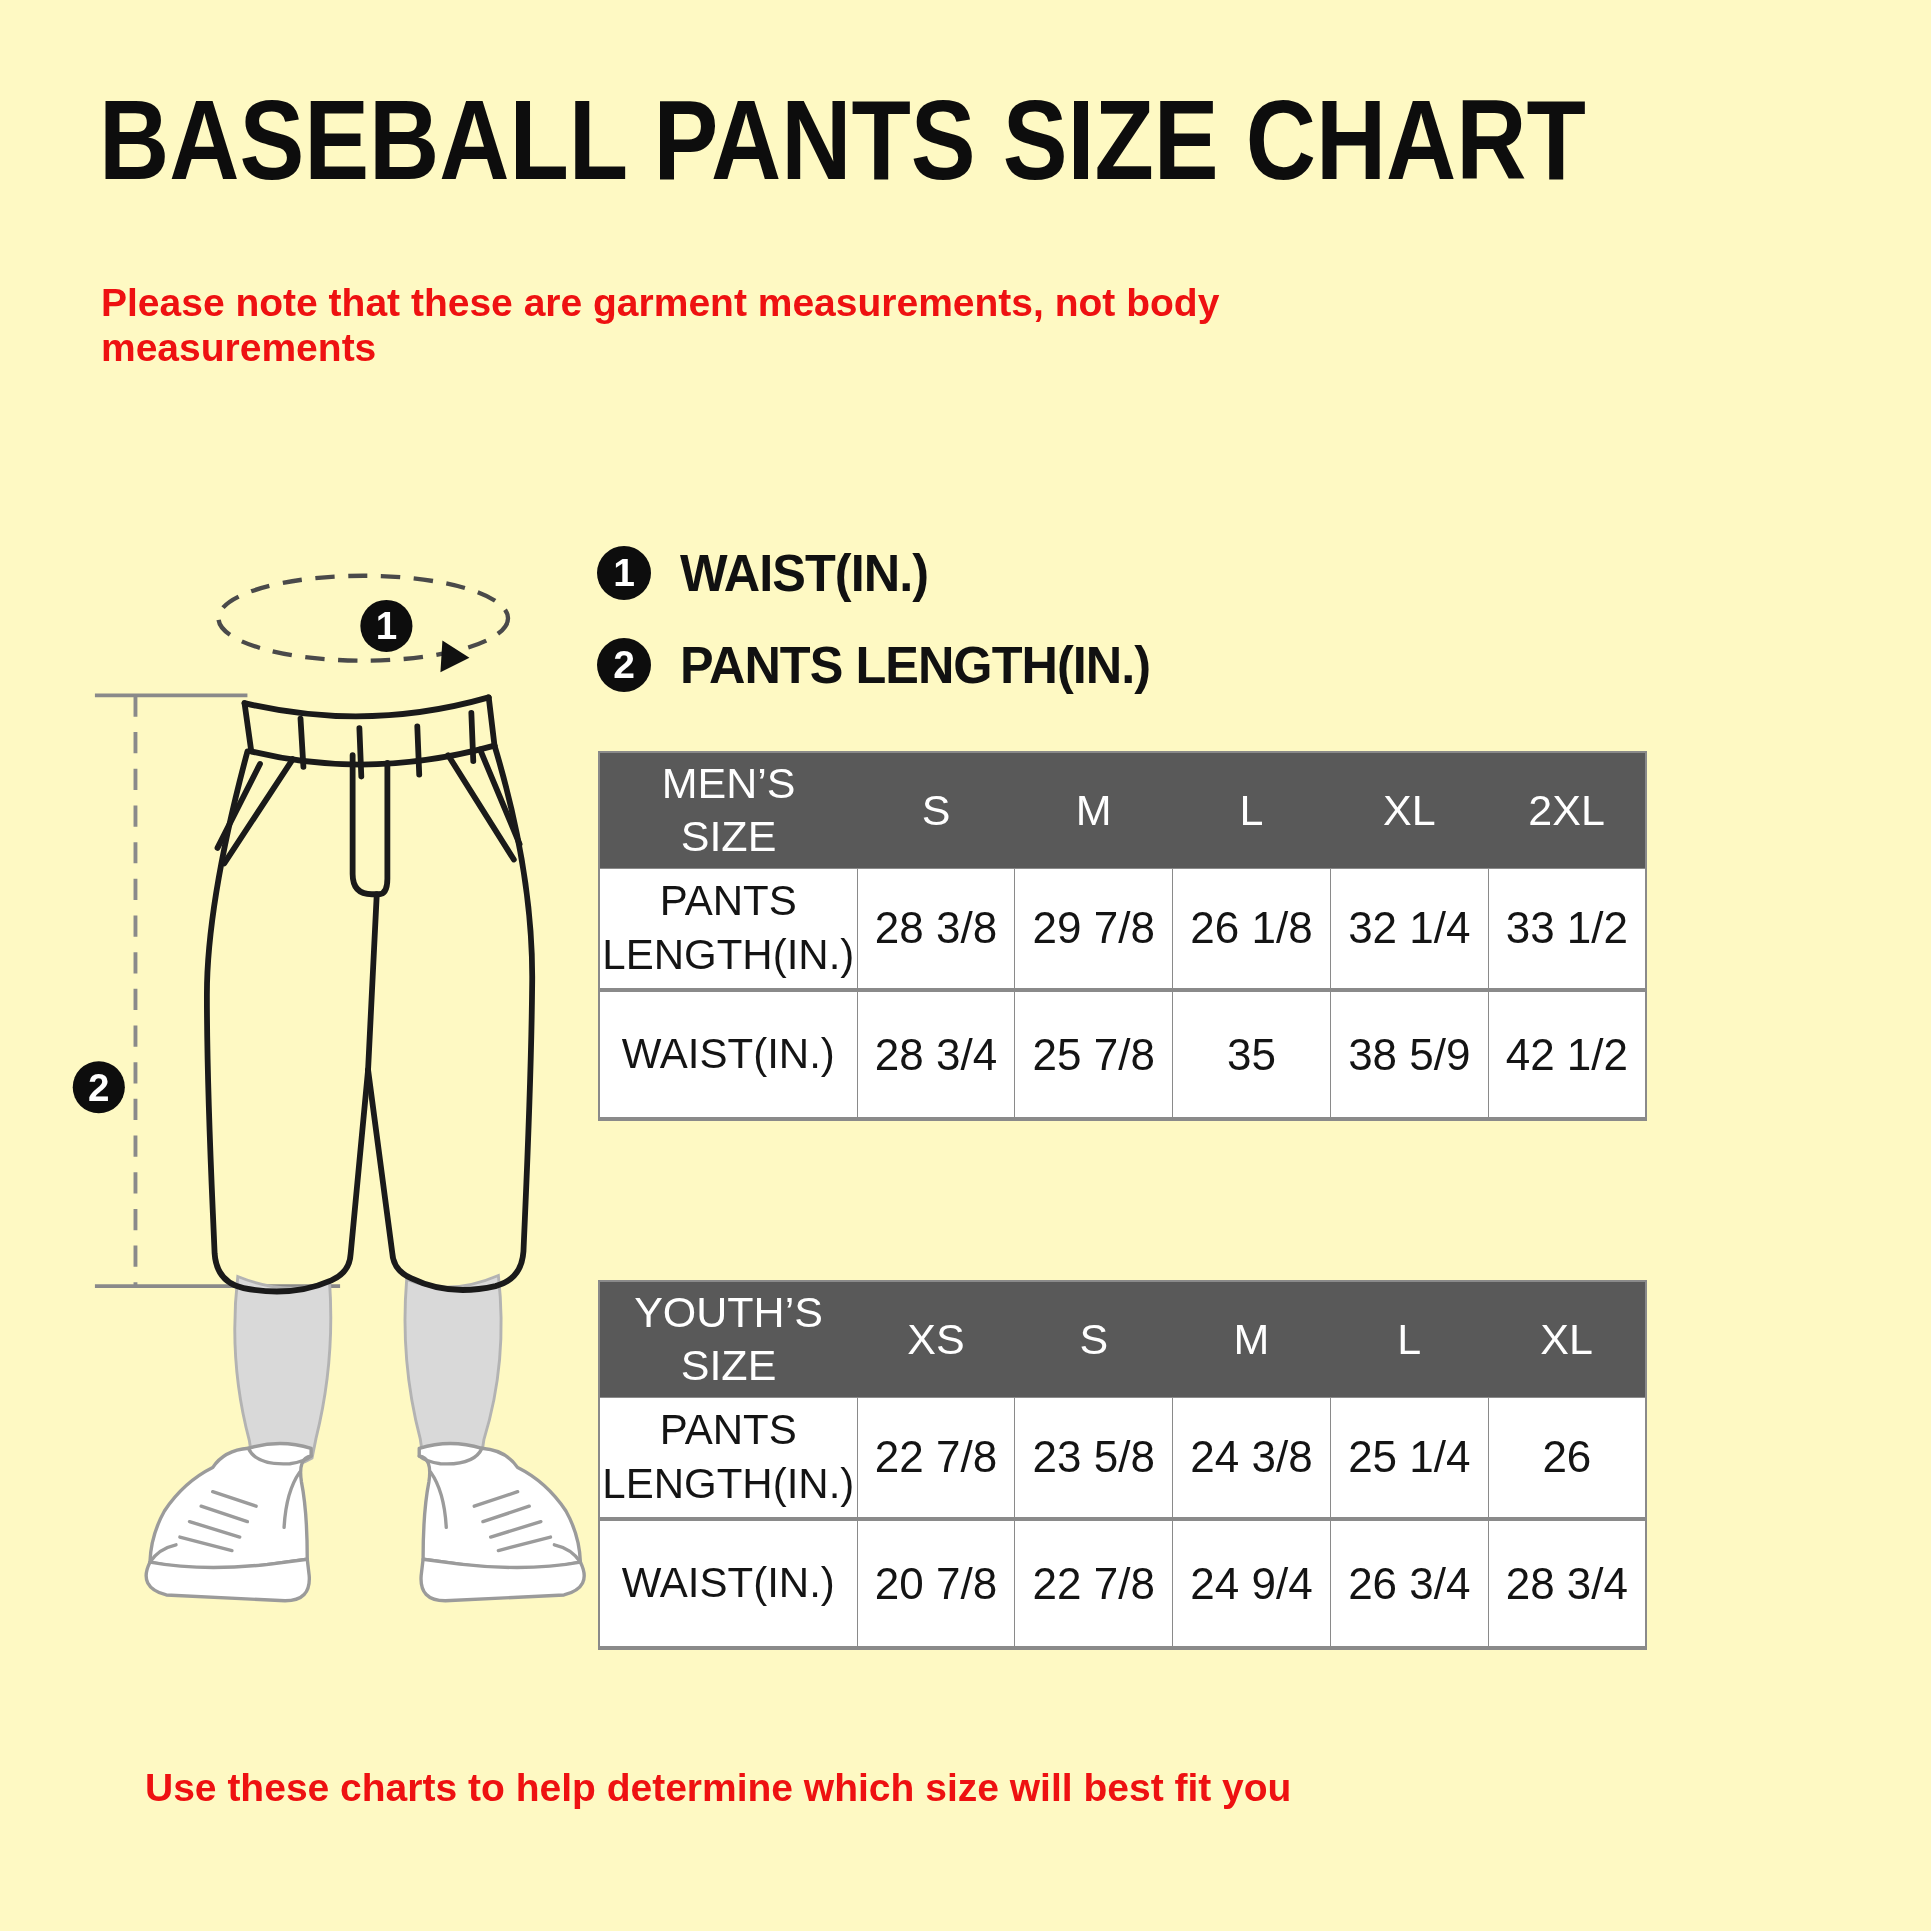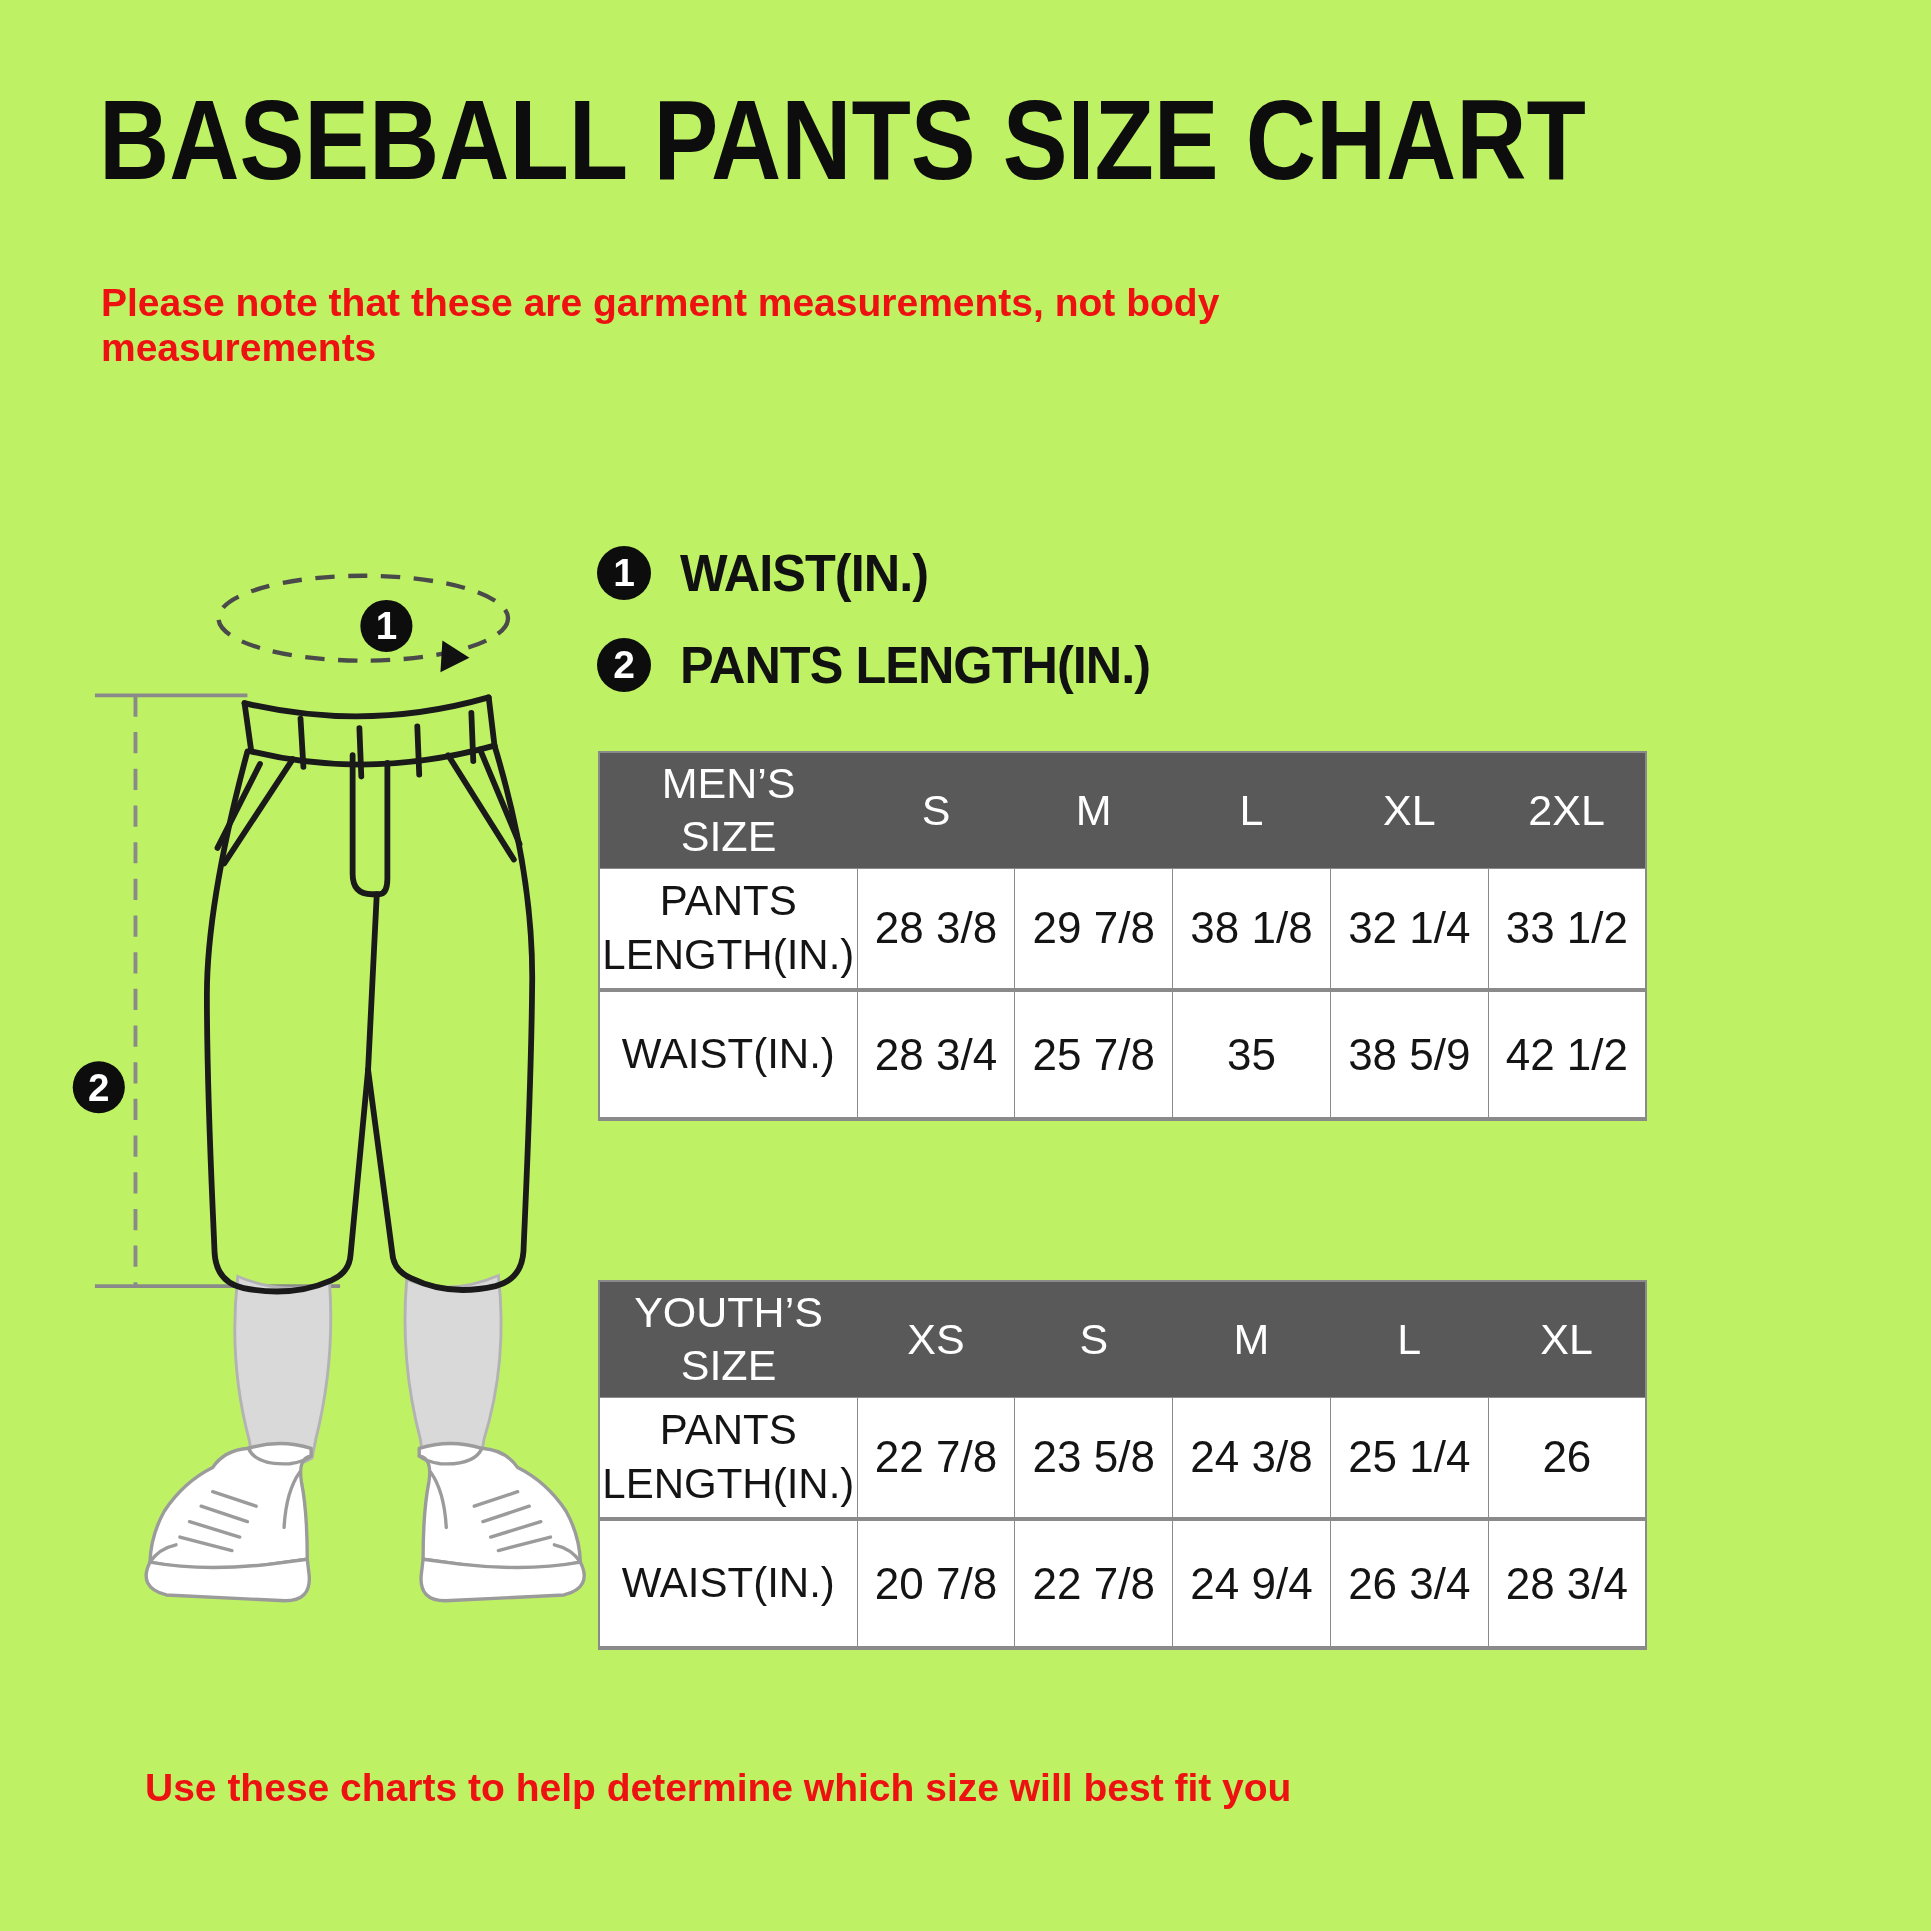--- a/index.html
+++ b/index.html
@@ -3,7 +3,7 @@
 <meta charset="utf-8">
 <style>
   html,body{margin:0;padding:0;background:#fff;}
-  #page{position:relative;width:1931px;height:1931px;background:#bef264;overflow:hidden;
+  #page{position:relative;width:1931px;height:1931px;background:#fef9c3;overflow:hidden;
         font-family:"Liberation Sans",sans-serif;color:#111;}
 
   

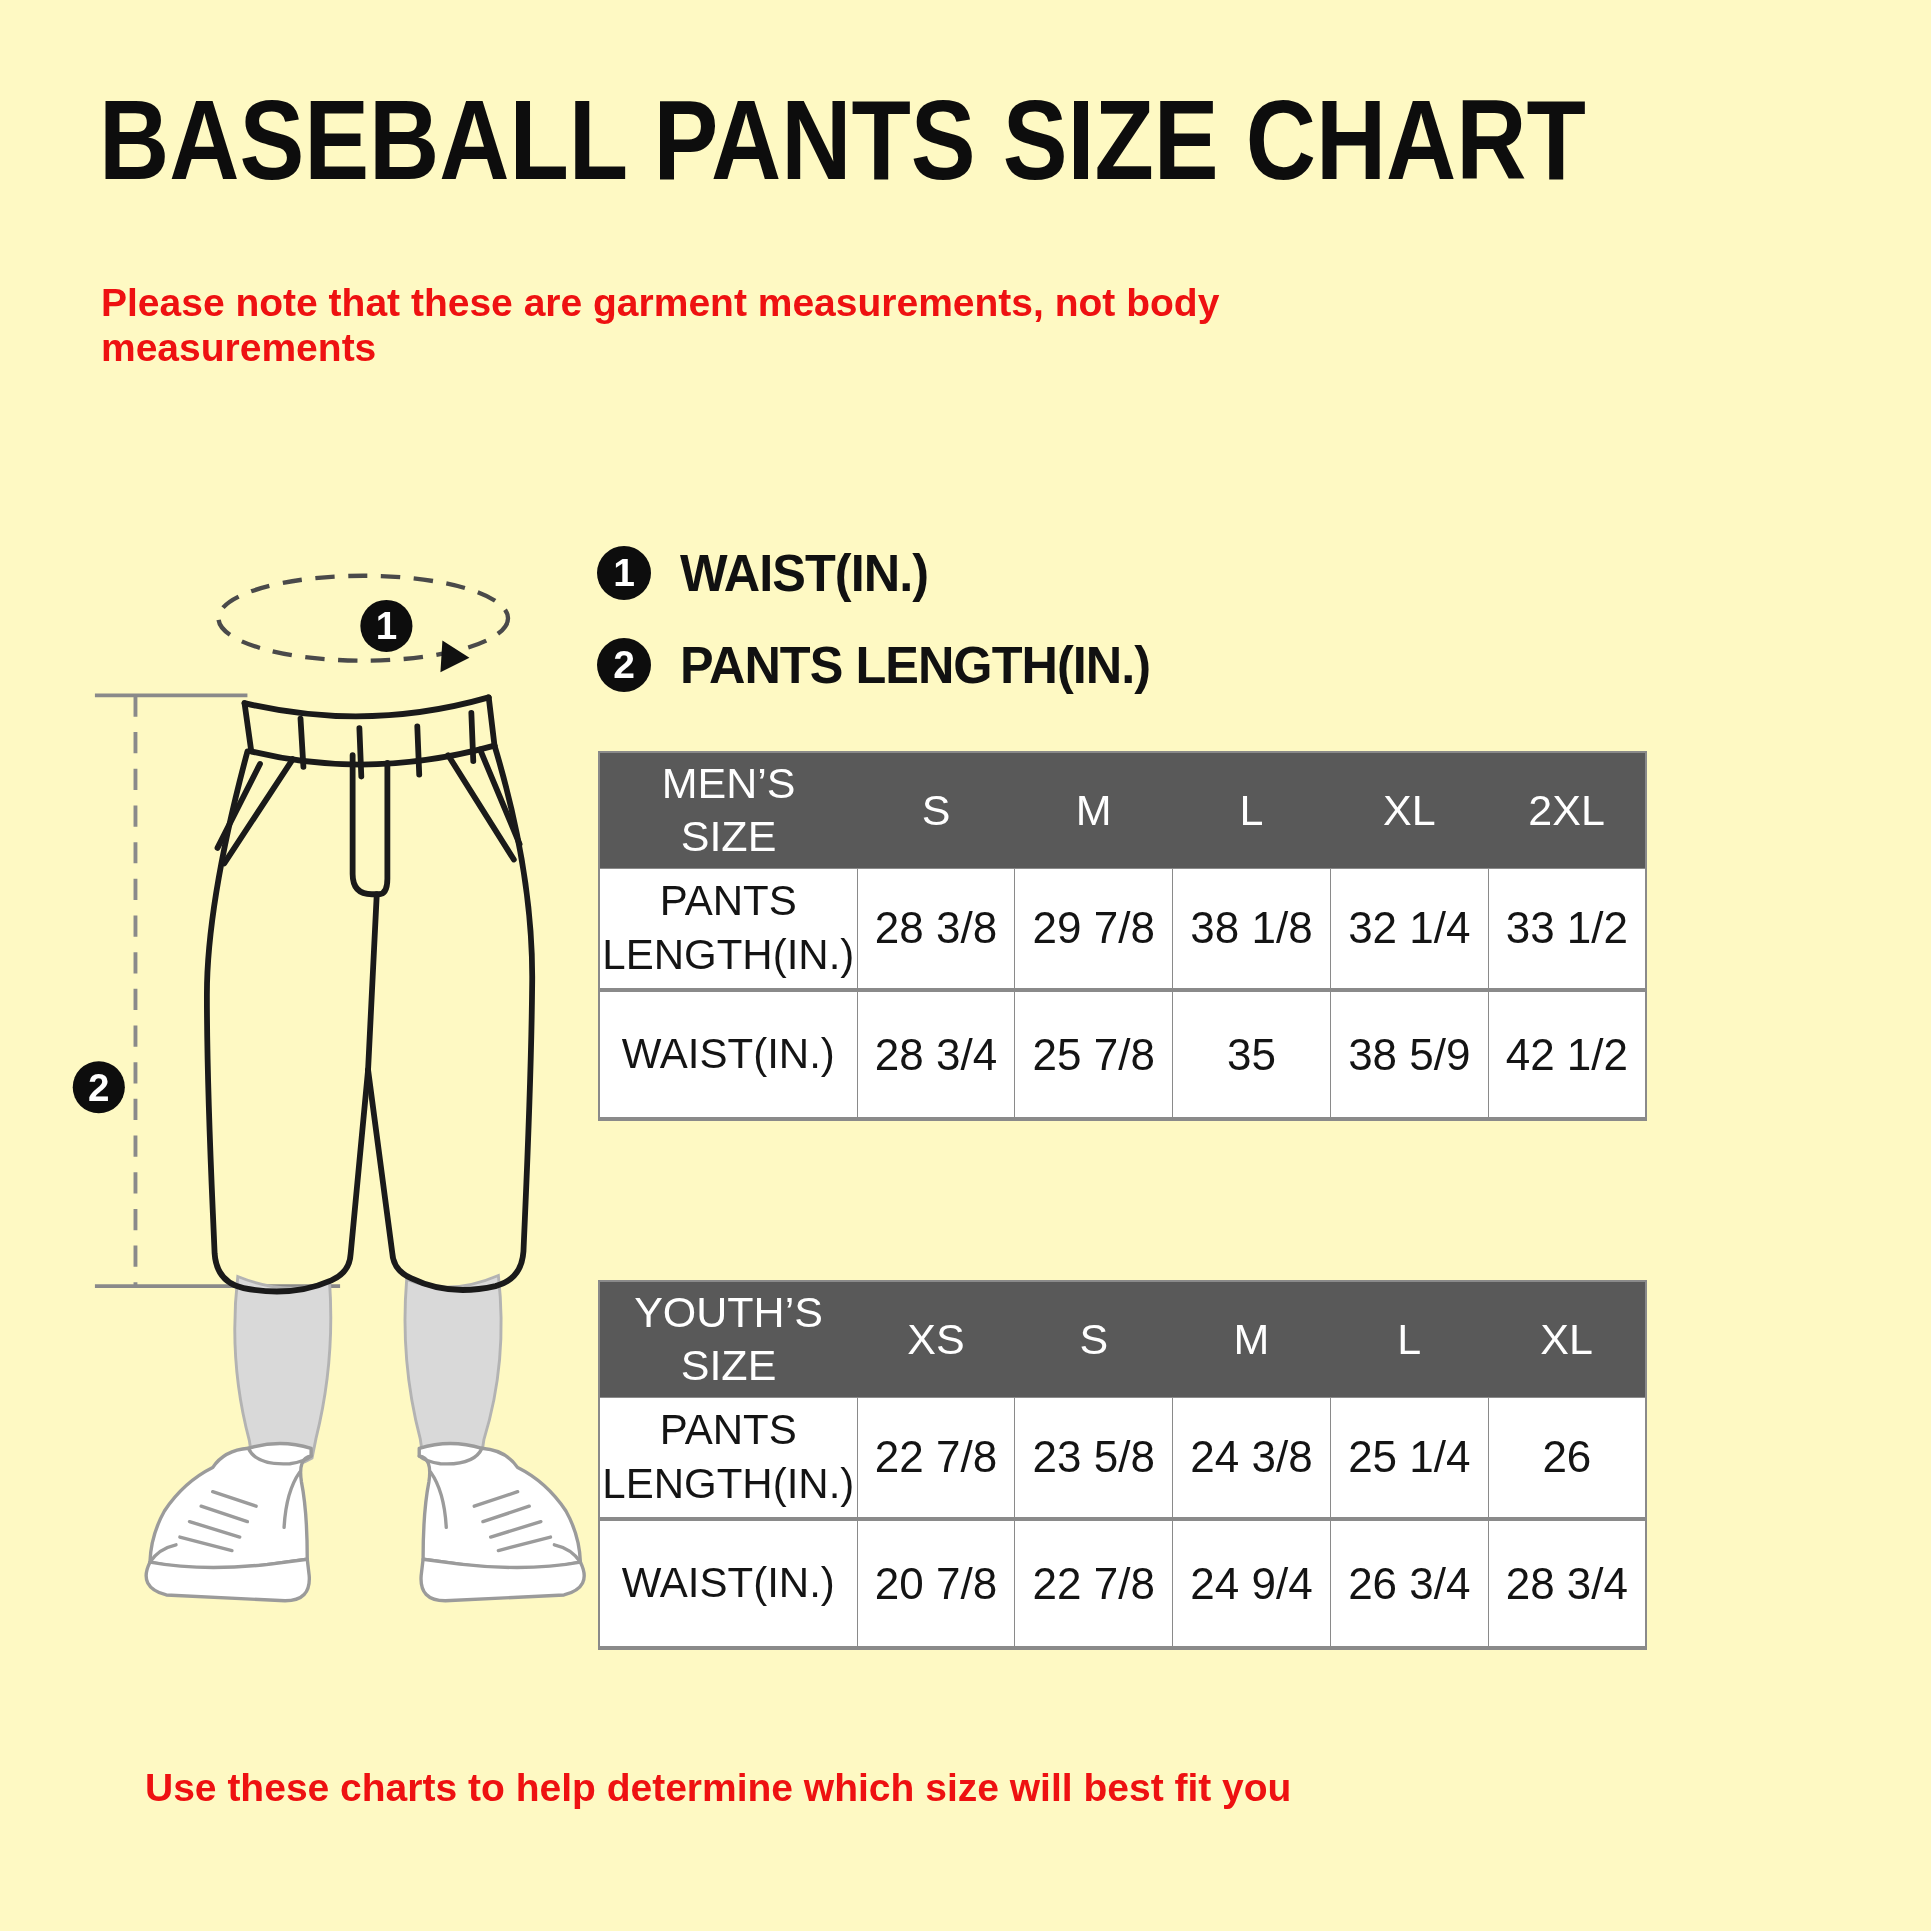--- a/index.html
+++ b/index.html
@@ -153,7 +153,7 @@
           <td><span class="wrap-label">PANTS LENGTH(IN.)</span></td>
           <td>28 3/8</td>
           <td>29 7/8</td>
-          <td>38 1/8</td>
+          <td>26 1/8</td>
           <td>32 1/4</td>
           <td>33 1/2</td>
         </tr>

